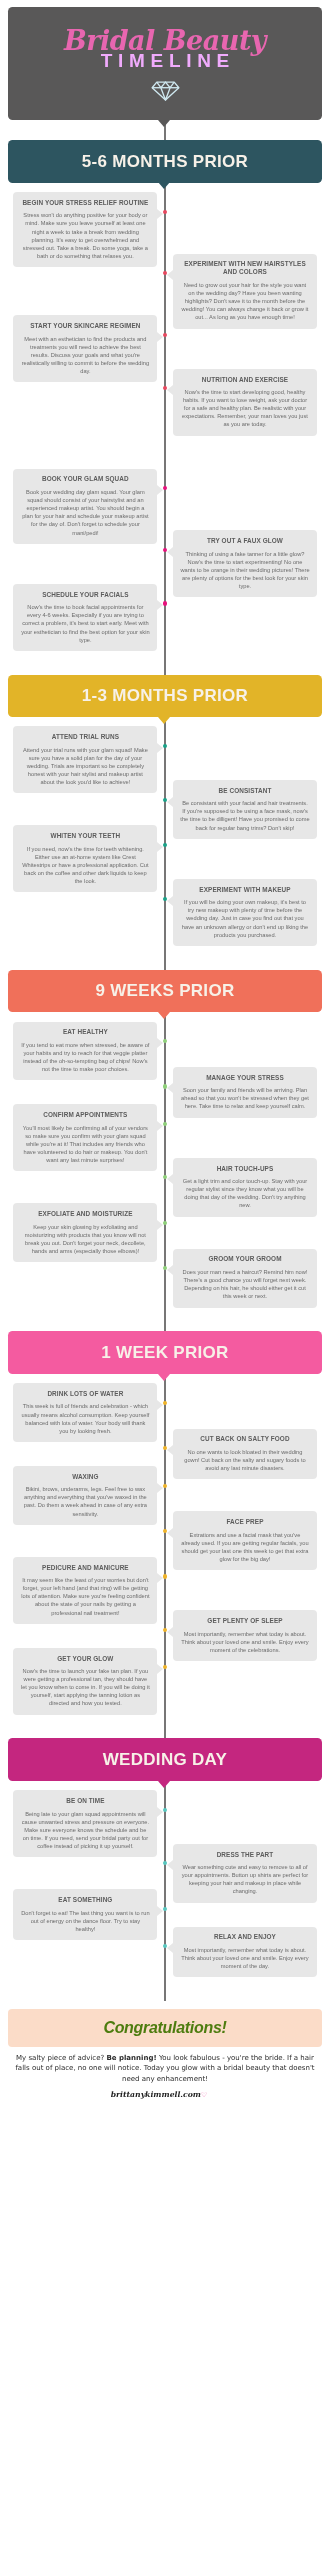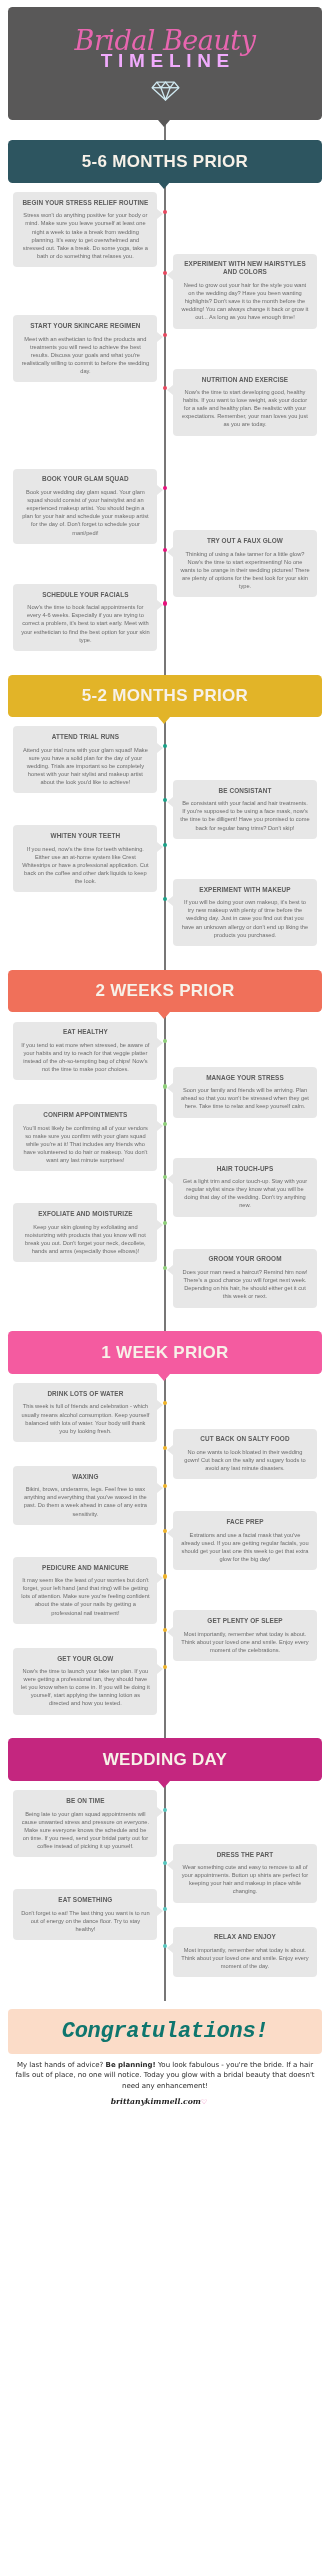--- a/index.html
+++ b/index.html
@@ -23,7 +23,7 @@
   .hero-script {
     font-family: "DejaVu Serif", serif;
     font-style: italic;
-    font-weight: normal;
+    font-weight: bold;
     font-size: 27px;
     line-height: 0.95;
     color: #e866b0;

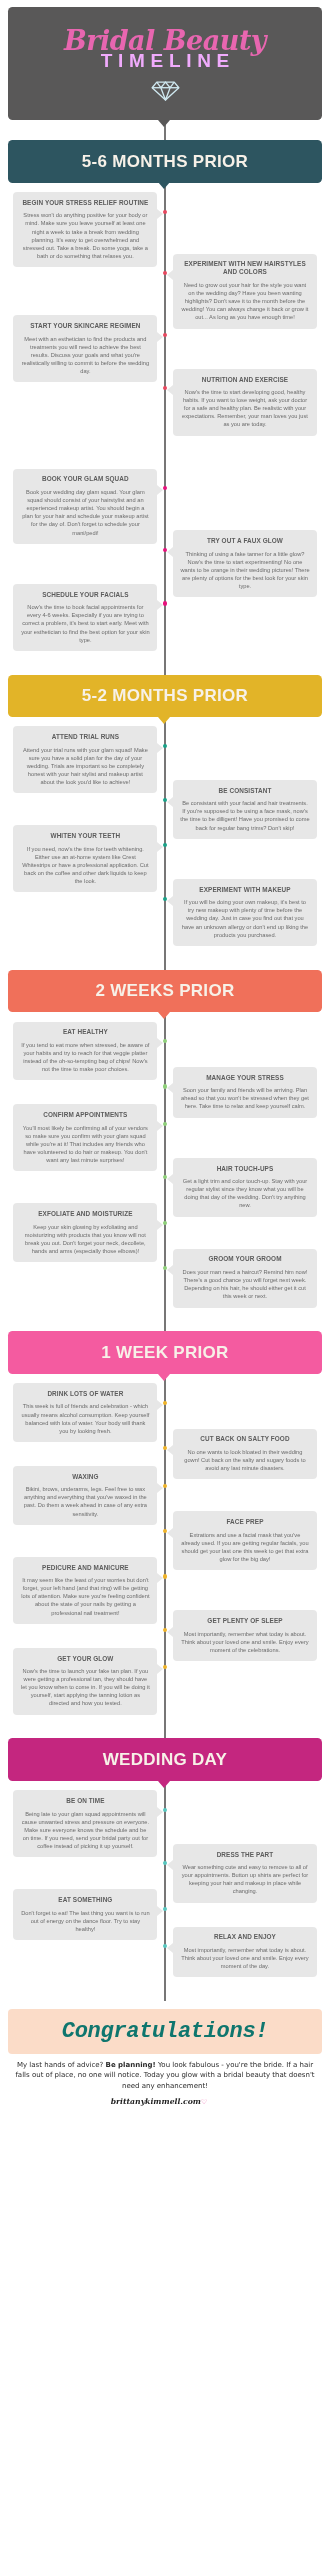--- a/index.html
+++ b/index.html
@@ -273,7 +273,7 @@
       </div>
       <div class="banner-wrap">
         <div class="banner" style="background: rgb(226, 180, 40);">
-          <div class="banner-text">5-2 MONTHS PRIOR</div>
+          <div class="banner-text">1-3 MONTHS PRIOR</div>
           <div class="banner-notch" style="color: rgb(226, 180, 40);"></div>
         </div>
       </div>

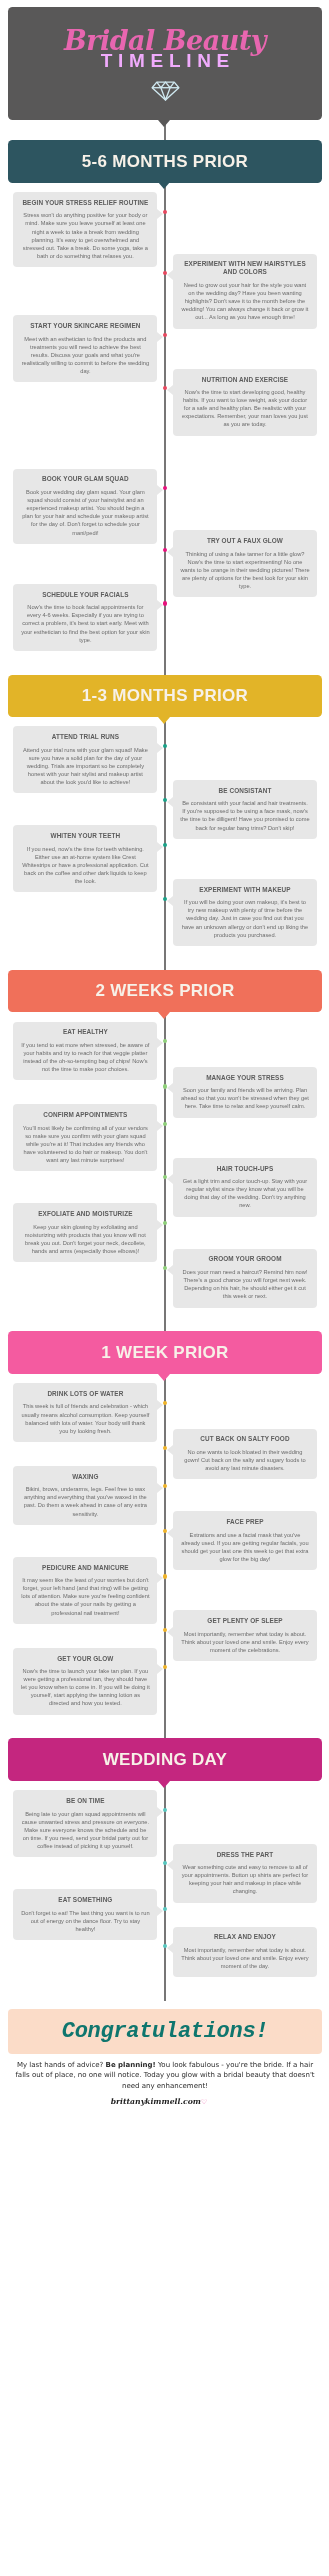--- a/index.html
+++ b/index.html
@@ -313,7 +313,7 @@
       </div>
       <div class="banner-wrap">
         <div class="banner" style="background: rgb(240, 112, 90);">
-          <div class="banner-text">2 WEEKS PRIOR</div>
+          <div class="banner-text">9 WEEKS PRIOR</div>
           <div class="banner-notch" style="color: rgb(240, 112, 90);"></div>
         </div>
       </div>

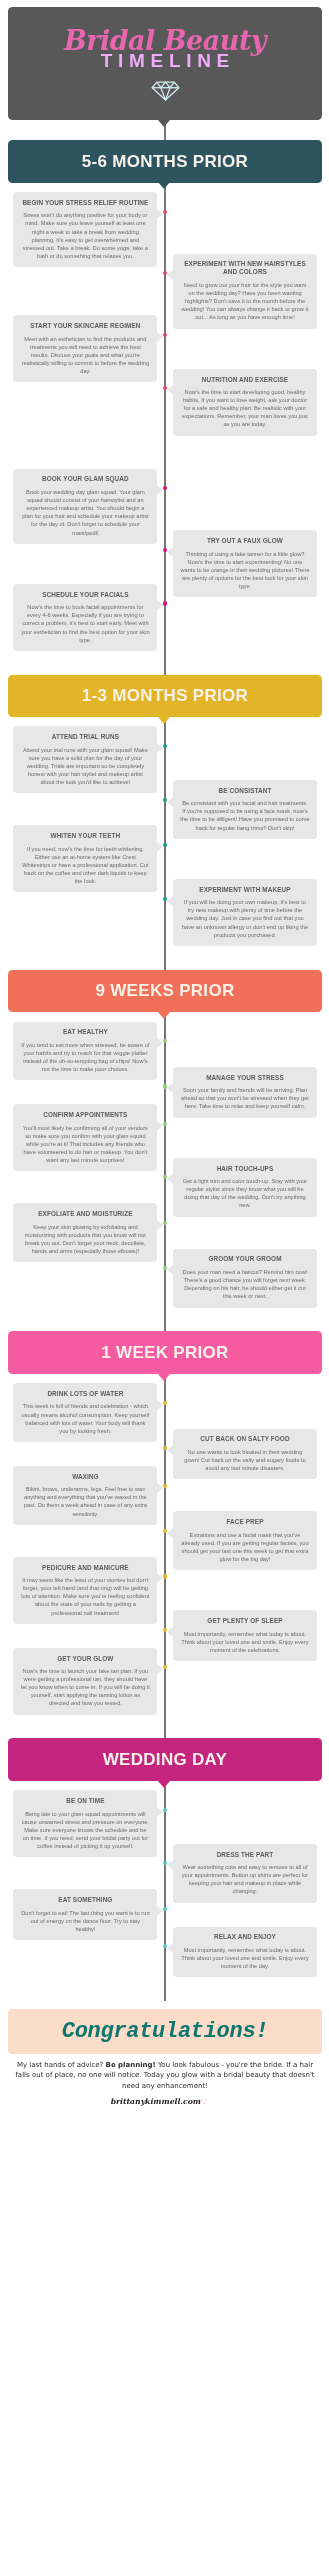--- a/index.html
+++ b/index.html
@@ -151,11 +151,11 @@
     padding: 9.3px 5.2px 10.3px 5.2px;
   }
   .footer-script {
-    font-family: Liberation Mono, monospace;
+    font-family: Liberation Sans, sans-serif;
     font-style: italic;
     font-weight: bold;
-    font-size: 22px;
-    color: #0f766e;
+    font-size: 16px;
+    color: #4d7c0f;
     letter-spacing: -0.3px;
   }
   .footer-note {

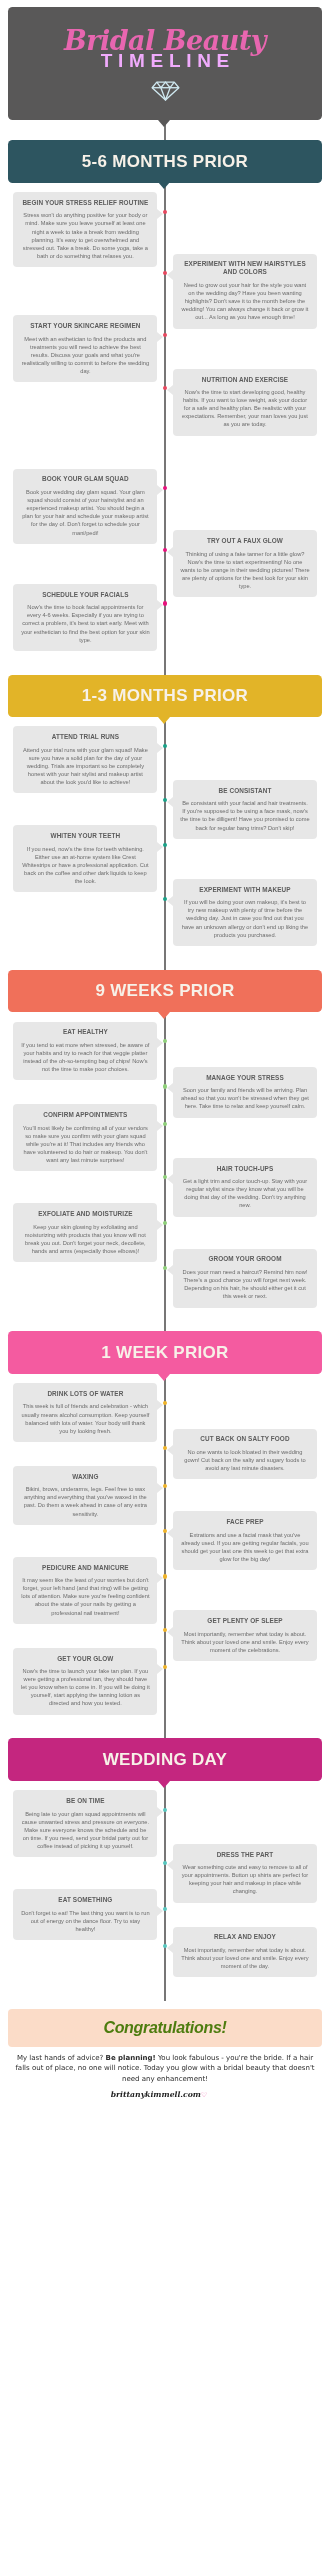--- a/index.html
+++ b/index.html
@@ -472,7 +472,7 @@
     <div class="footer-script">Congratulations!</div>
   </div>
   <div class="footer-note">
-    <span>My last hands of advice? </span><b>Be planning!</b><span> You look fabulous - you're the bride. If a hair falls out of place, no one will notice. Today you glow with a bridal beauty that doesn't need any enhancement!</span>
+    <span>My salty piece of advice? </span><b>Be planning!</b><span> You look fabulous - you're the bride. If a hair falls out of place, no one will notice. Today you glow with a bridal beauty that doesn't need any enhancement!</span>
   </div>
   <div class="footer-credit">
     <span>brittanykimmell.com</span><span class="heart">♡</span>

